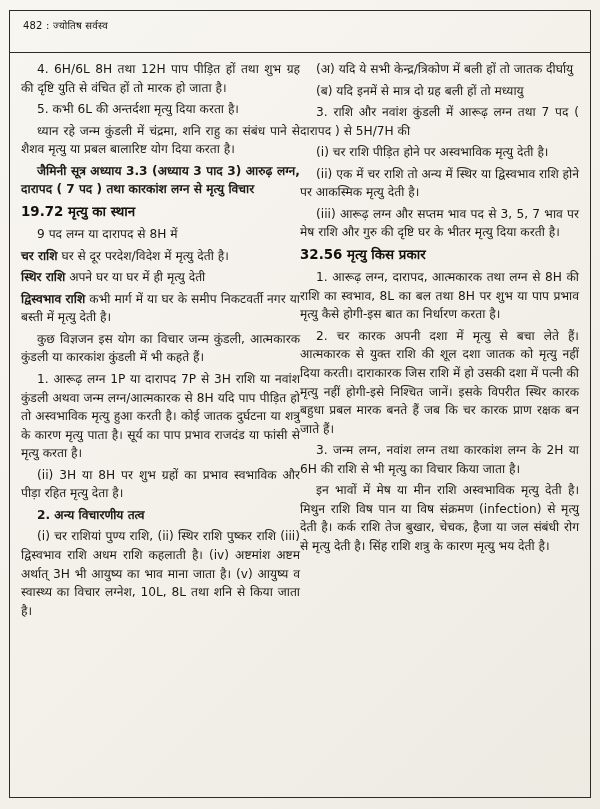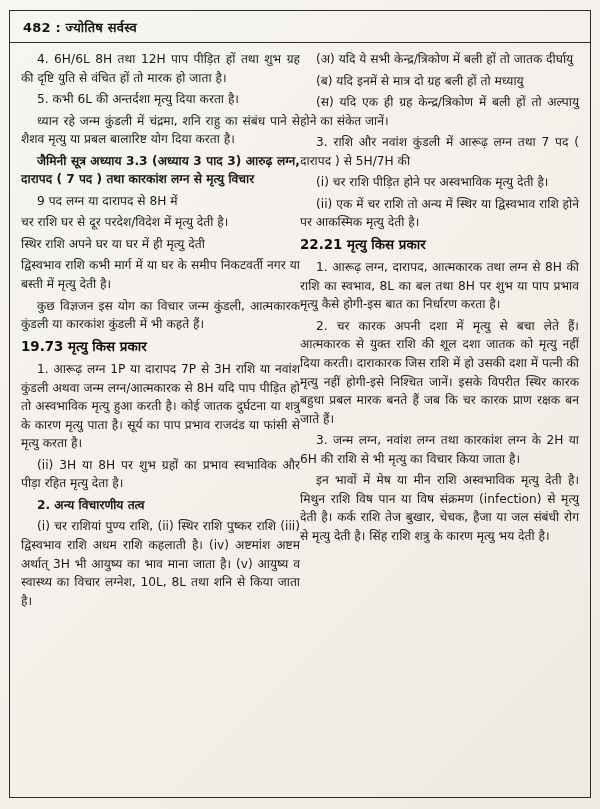--- a/index.html
+++ b/index.html
@@ -25,10 +25,10 @@
       overflow: hidden;
     }
     .header {
-      padding: 7px 13px 6px 13px;
+      padding: 7px 13px 20px 13px;
       border-bottom: 1.5px solid #2c2b26;
-      font-weight: bold;
-      font-size: 13px;
+      font-weight: normal;
+      font-size: 10px;
       letter-spacing: 0.2px;
       color: #16150e;
     }

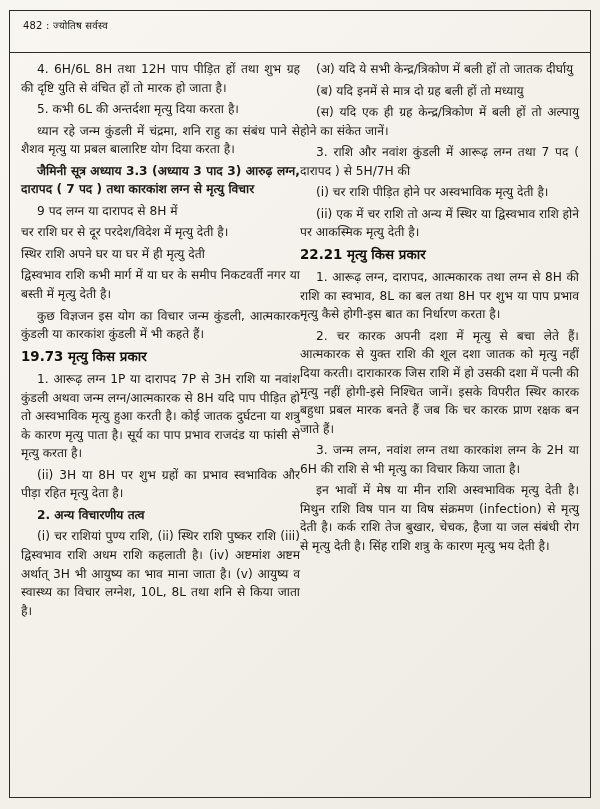--- a/index.html
+++ b/index.html
@@ -91,7 +91,6 @@
       <div class="col">
         <p class="indent">(अ) यदि ये सभी केन्द्र/त्रिकोण में बली हों तो जातक दीर्घायु</p>
         <p class="indent">(ब) यदि इनमें से मात्र दो ग्रह बली हों तो मध्यायु</p>
-        <p class="indent">(स) यदि एक ही ग्रह केन्द्र/त्रिकोण में बली हों तो अल्पायु होने का संकेत जानें।</p>
         <p class="indent">3. राशि और नवांश कुंडली में आरूढ़ लग्न तथा 7 पद ( दारापद ) से 5H/7H की</p>
         <p class="indent">(i) चर राशि पीड़ित होने पर अस्वभाविक मृत्यु देती है।</p>
         <p class="indent">(ii) एक में चर राशि तो अन्य में स्थिर या द्विस्वभाव राशि होने पर आकस्मिक मृत्यु देती है।</p>

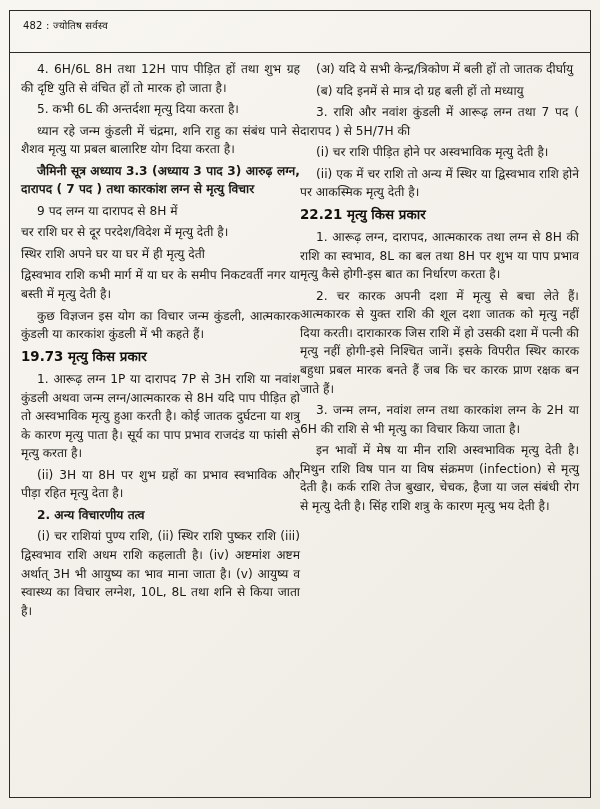--- a/index.html
+++ b/index.html
@@ -76,6 +76,7 @@
         <p class="indent">5. कभी 6L की अन्तर्दशा मृत्यु दिया करता है।</p>
         <p class="indent">ध्यान रहे जन्म कुंडली में चंद्रमा, शनि राहु का संबंध पाने से शैशव मृत्यु या प्रबल बालारिष्ट योग दिया करता है।</p>
         <p class="indent bold">जैमिनी सूत्र अध्याय 3.3 (अध्याय 3 पाद 3) आरुढ़ लग्न, दारापद ( 7 पद ) तथा कारकांश लग्न से मृत्यु विचार</p>
+        <p class="sec">19.72 मृत्यु का स्थान</p>
         <p class="indent">9 पद लग्न या दारापद से 8H में</p>
         <p><b>चर राशि</b> <span>घर से दूर परदेश/विदेश में मृत्यु देती है।</span></p>
         <p><b>स्थिर राशि</b> <span>अपने घर या घर में ही मृत्यु देती</span></p>

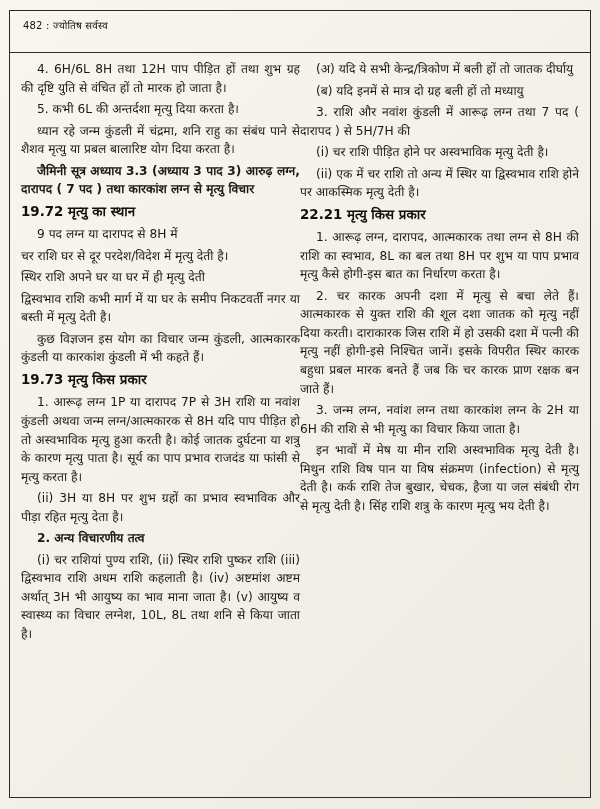--- a/index.html
+++ b/index.html
@@ -95,6 +95,7 @@
         <p class="indent">3. राशि और नवांश कुंडली में आरूढ़ लग्न तथा 7 पद ( दारापद ) से 5H/7H की</p>
         <p class="indent">(i) चर राशि पीड़ित होने पर अस्वभाविक मृत्यु देती है।</p>
         <p class="indent">(ii) एक में चर राशि तो अन्य में स्थिर या द्विस्वभाव राशि होने पर आकस्मिक मृत्यु देती है।</p>
+        <p class="indent">(iii) आरूढ़ लग्न और सप्तम भाव पद से 3, 5, 7 भाव पर मेष राशि और गुरु की दृष्टि घर के भीतर मृत्यु दिया करती है।</p>
         <p class="sec">22.21 मृत्यु किस प्रकार</p>
         <p class="indent">1. आरूढ़ लग्न, दारापद, आत्मकारक तथा लग्न से 8H की राशि का स्वभाव, 8L का बल तथा 8H पर शुभ या पाप प्रभाव मृत्यु कैसे होगी-इस बात का निर्धारण करता है।</p>
         <p class="indent">2. चर कारक अपनी दशा में मृत्यु से बचा लेते हैं। आत्मकारक से युक्त राशि की शूल दशा जातक को मृत्यु नहीं दिया करती। दाराकारक जिस राशि में हो उसकी दशा में पत्नी की मृत्यु नहीं होगी-इसे निश्चित जानें। इसके विपरीत स्थिर कारक बहुधा प्रबल मारक बनते हैं जब कि चर कारक प्राण रक्षक बन जाते हैं।</p>

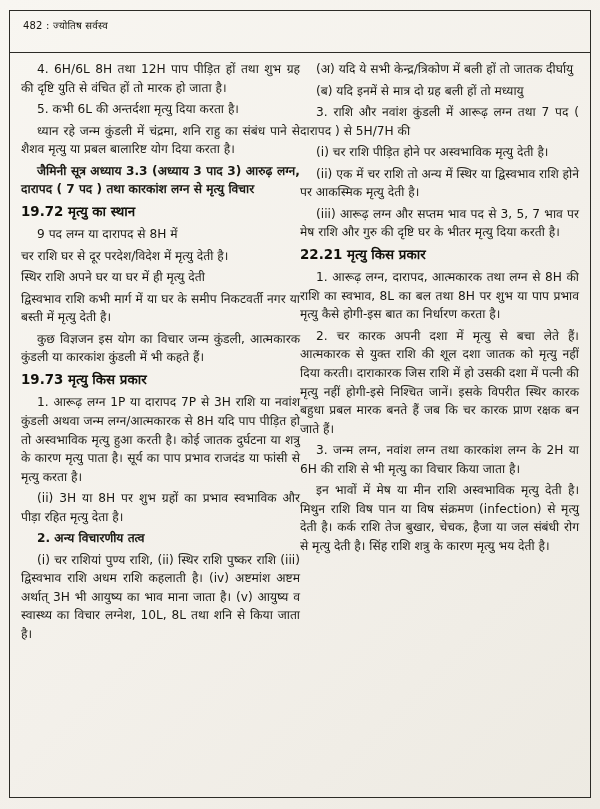--- a/index.html
+++ b/index.html
@@ -57,7 +57,7 @@
       text-indent: 0;
       color: #12110b;
     }
-    b { font-weight: normal; }
+    b { font-weight: bold; }
   </style>
 </head>
 <body>

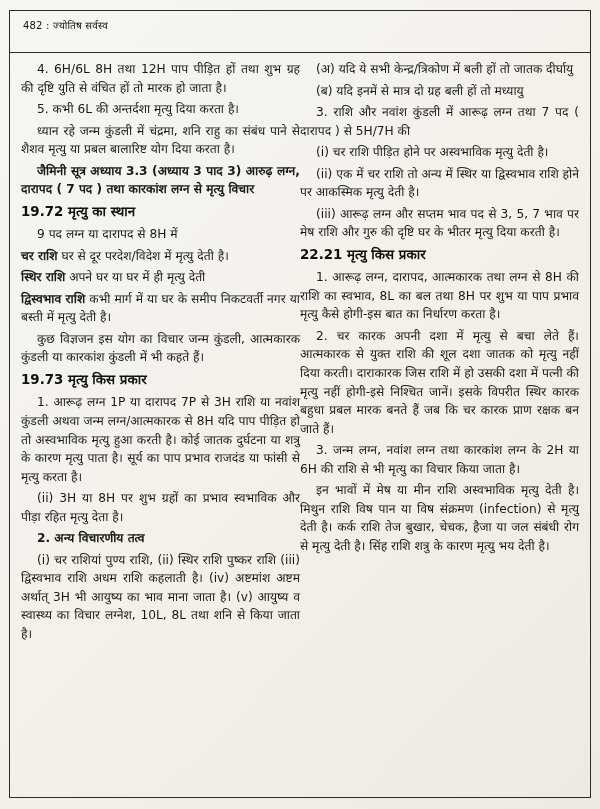--- a/index.html
+++ b/index.html
@@ -96,7 +96,7 @@
         <p class="indent">(i) चर राशि पीड़ित होने पर अस्वभाविक मृत्यु देती है।</p>
         <p class="indent">(ii) एक में चर राशि तो अन्य में स्थिर या द्विस्वभाव राशि होने पर आकस्मिक मृत्यु देती है।</p>
         <p class="indent">(iii) आरूढ़ लग्न और सप्तम भाव पद से 3, 5, 7 भाव पर मेष राशि और गुरु की दृष्टि घर के भीतर मृत्यु दिया करती है।</p>
-        <p class="sec">22.21 मृत्यु किस प्रकार</p>
+        <p class="sec">32.56 मृत्यु किस प्रकार</p>
         <p class="indent">1. आरूढ़ लग्न, दारापद, आत्मकारक तथा लग्न से 8H की राशि का स्वभाव, 8L का बल तथा 8H पर शुभ या पाप प्रभाव मृत्यु कैसे होगी-इस बात का निर्धारण करता है।</p>
         <p class="indent">2. चर कारक अपनी दशा में मृत्यु से बचा लेते हैं। आत्मकारक से युक्त राशि की शूल दशा जातक को मृत्यु नहीं दिया करती। दाराकारक जिस राशि में हो उसकी दशा में पत्नी की मृत्यु नहीं होगी-इसे निश्चित जानें। इसके विपरीत स्थिर कारक बहुधा प्रबल मारक बनते हैं जब कि चर कारक प्राण रक्षक बन जाते हैं।</p>
         <p class="indent">3. जन्म लग्न, नवांश लग्न तथा कारकांश लग्न के 2H या 6H की राशि से भी मृत्यु का विचार किया जाता है।</p>

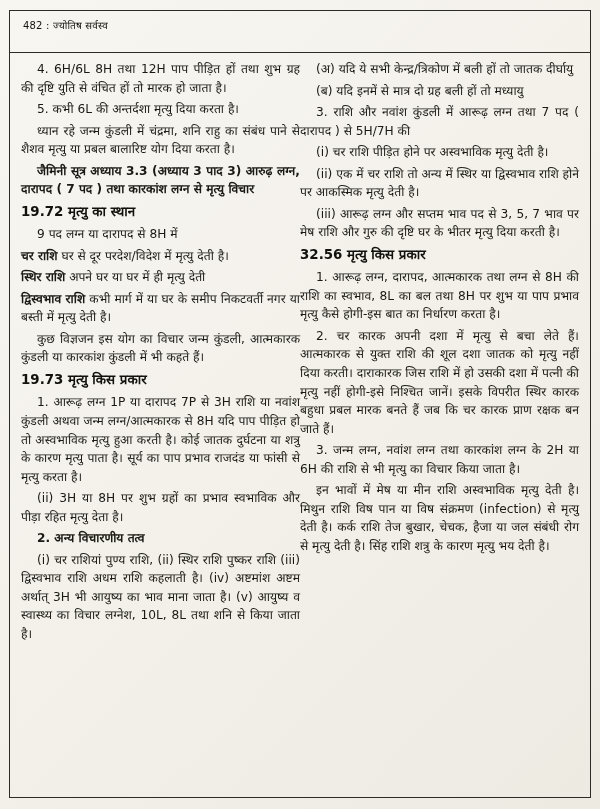--- a/index.html
+++ b/index.html
@@ -82,7 +82,6 @@
         <p><b>स्थिर राशि</b> <span>अपने घर या घर में ही मृत्यु देती</span></p>
         <p><b>द्विस्वभाव राशि</b> <span>कभी मार्ग में या घर के समीप निकटवर्ती नगर या बस्ती में मृत्यु देती है।</span></p>
         <p class="indent">कुछ विज्ञजन इस योग का विचार जन्म कुंडली, आत्मकारक कुंडली या कारकांश कुंडली में भी कहते हैं।</p>
-        <p class="sec">19.73 मृत्यु किस प्रकार</p>
         <p class="indent">1. आरूढ़ लग्न 1P या दारापद 7P से 3H राशि या नवांश कुंडली अथवा जन्म लग्न/आत्मकारक से 8H यदि पाप पीड़ित हो तो अस्वभाविक मृत्यु हुआ करती है। कोई जातक दुर्घटना या शत्रु के कारण मृत्यु पाता है। सूर्य का पाप प्रभाव राजदंड या फांसी से मृत्यु करता है।</p>
         <p class="indent">(ii) 3H या 8H पर शुभ ग्रहों का प्रभाव स्वभाविक और पीड़ा रहित मृत्यु देता है।</p>
         <p class="indent bold">2. अन्य विचारणीय तत्व</p>

